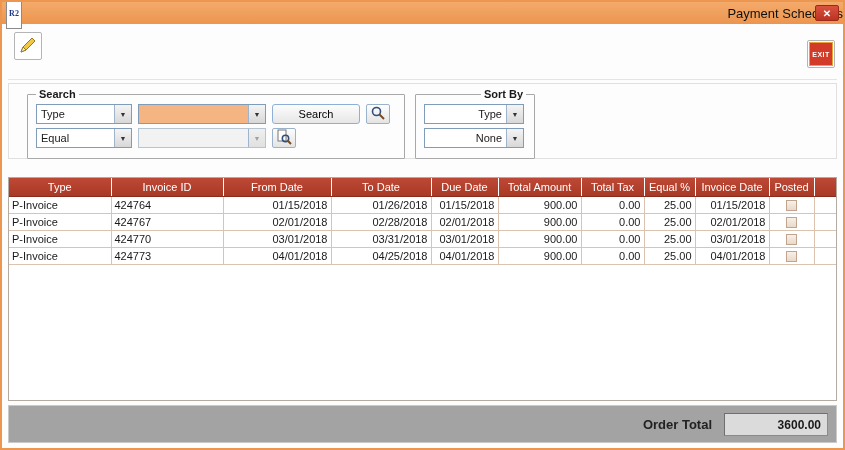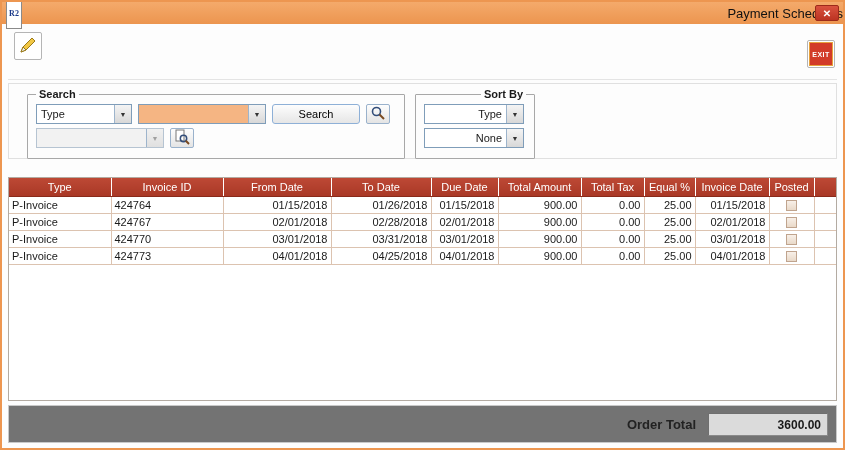--- a/index.html
+++ b/index.html
@@ -235,6 +235,10 @@
           </div>
         </div>
         <div class="combo-row">
+          <div class="combo w96">
+            <span class="combo-text">Equal</span>
+            <span class="combo-btn">▼</span>
+          </div>
           <div class="combo disabled w128">
             <span class="combo-text"></span>
             <span class="combo-btn">▼</span>

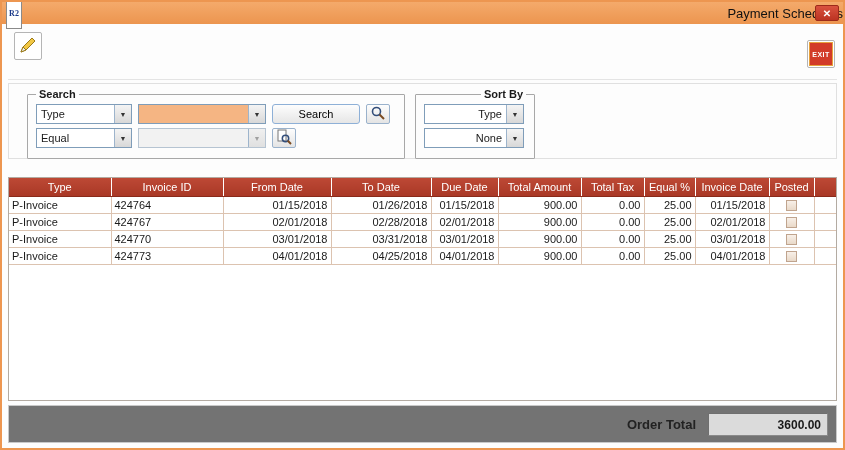--- a/index.html
+++ b/index.html
@@ -168,7 +168,7 @@
     border: 1px solid #c9c9c9;
     display: flex; align-items: center; justify-content: flex-end;
     gap: 12px; padding: 16px 8px;
-    background: #737373;
+    background: #a3a3a3;
   }
   .order-total-label { font-size: 13px; font-weight: bold; color: #222; }
   .order-total-value {

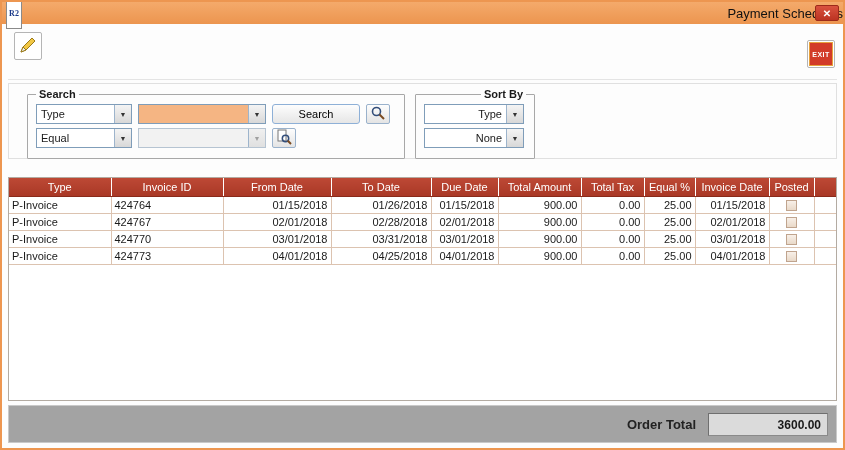--- a/index.html
+++ b/index.html
@@ -172,7 +172,7 @@
   }
   .order-total-label { font-size: 13px; font-weight: bold; color: #222; }
   .order-total-value {
-    width: 120px; height: 23px;
+    width: 104px; height: 23px;
     background: #DBDBDB;
     border: 1px solid #8a8a8a;
     border-top-color: #6f6f6f; border-left-color: #6f6f6f;

